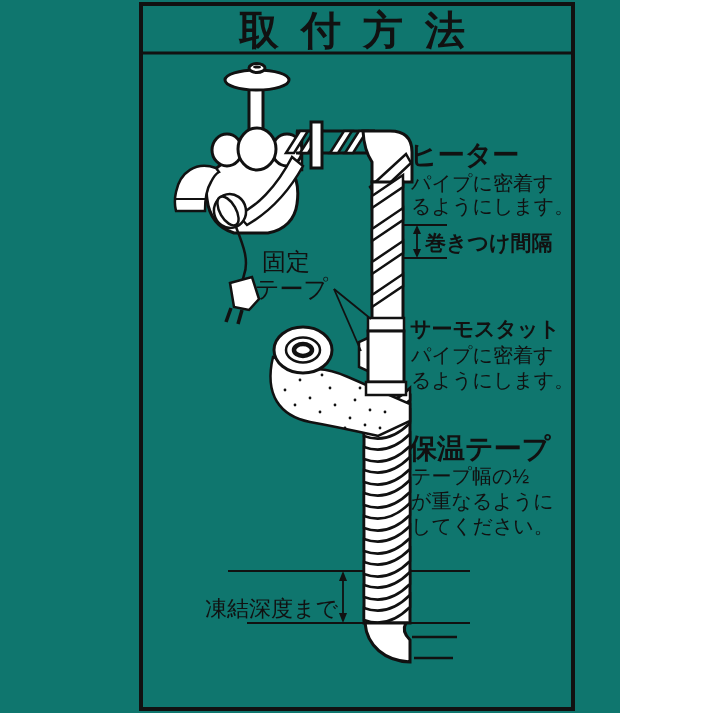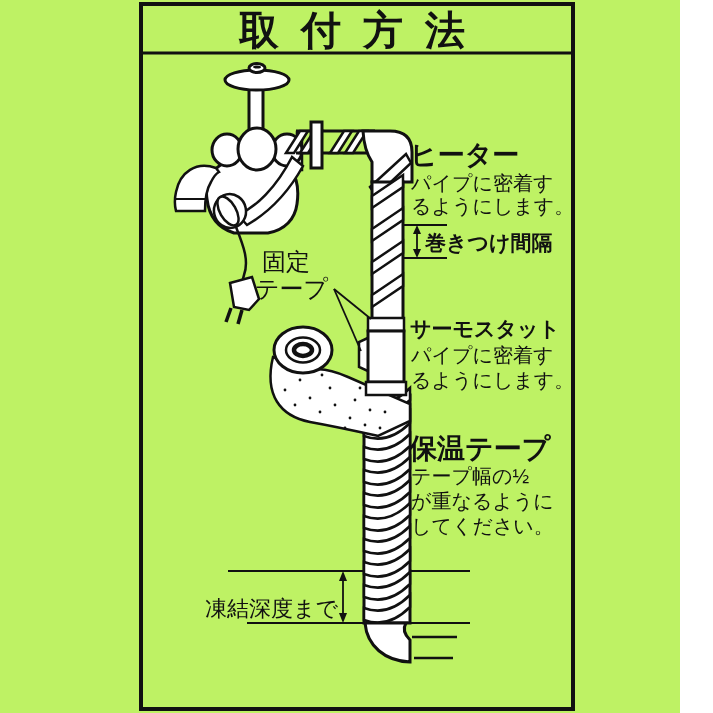--- a/index.html
+++ b/index.html
@@ -3,7 +3,7 @@
 <meta charset="utf-8">
 <style>
   html,body{margin:0;padding:0;background:#ffffff;}
-  #stage{position:relative;width:680px;height:713px;background:#bef264;overflow:hidden;
+  #stage{position:relative;width:620px;height:713px;background:#0f766e;overflow:hidden;
          font-family:"Liberation Sans","DejaVu Sans",sans-serif;}
   svg{position:absolute;left:0;top:0;}
   .ln{stroke:#111;fill:none;}

